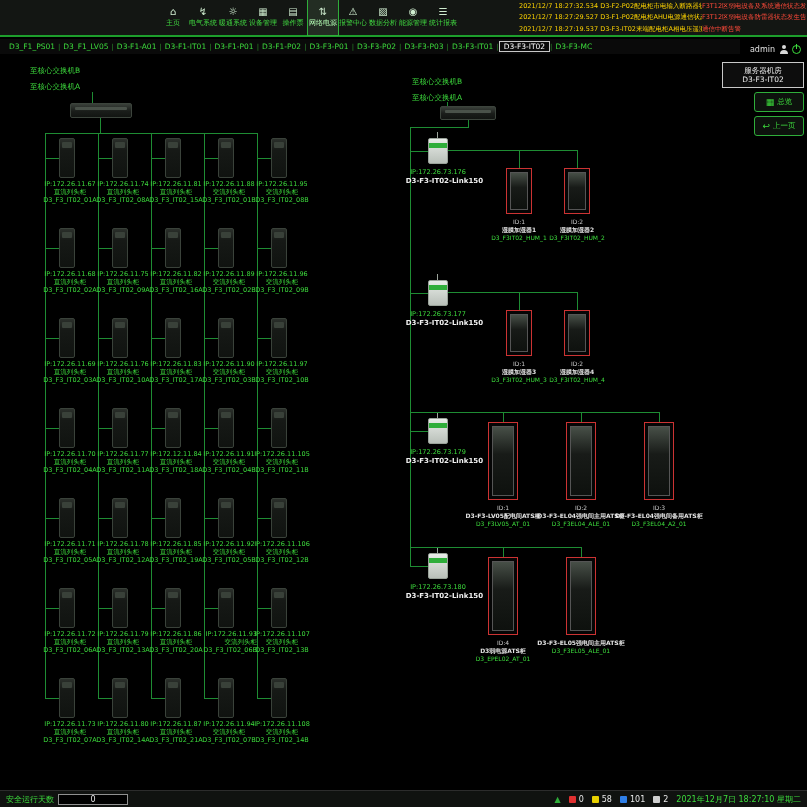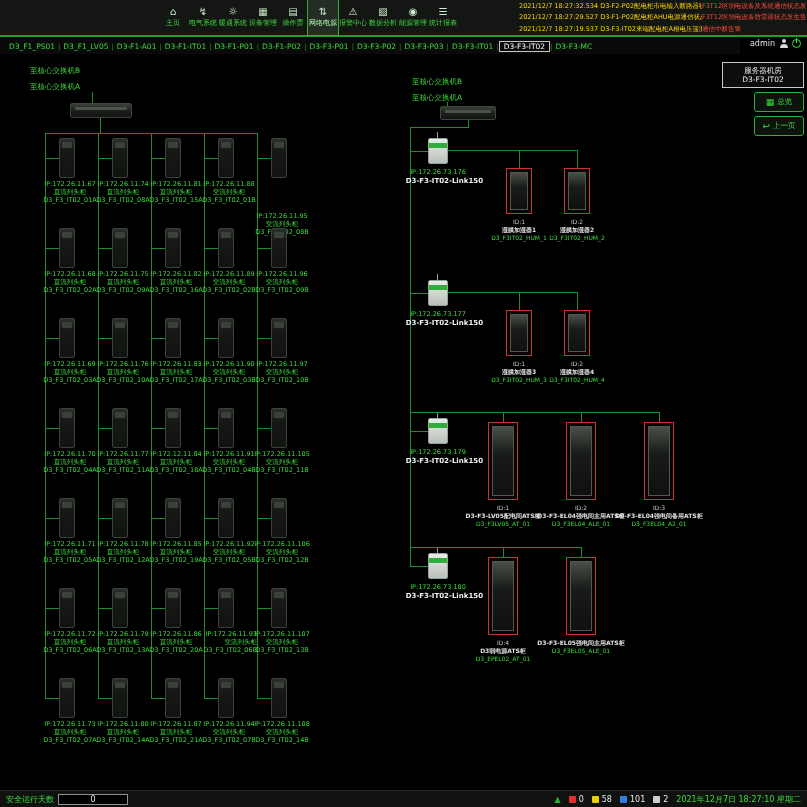--- a/index.html
+++ b/index.html
@@ -27,7 +27,7 @@
   .tab{font-size:7.5px;color:#3ddc3d;padding:0 3px;cursor:pointer;white-space:nowrap}
   .tab.active{color:#fff;border:1px solid #c8c8c8;padding:0 4px}
   .tab-sep{color:#2a8a2a;font-size:7px}
-  .userbox{position:absolute;right:6px;top:39px;height:15px;display:flex;align-items:flex-start;gap:4px}
+  .userbox{position:absolute;right:6px;top:39px;height:15px;display:flex;align-items:flex-end;gap:4px}
   .user-name{font-size:8px;color:#e0e0e0}
   .icon-person{width:9px;height:9px;position:relative;display:inline-block}
   .icon-person::before{content:"";position:absolute;left:2.5px;top:0;width:4px;height:4px;border-radius:50%;background:#d8d8d8}

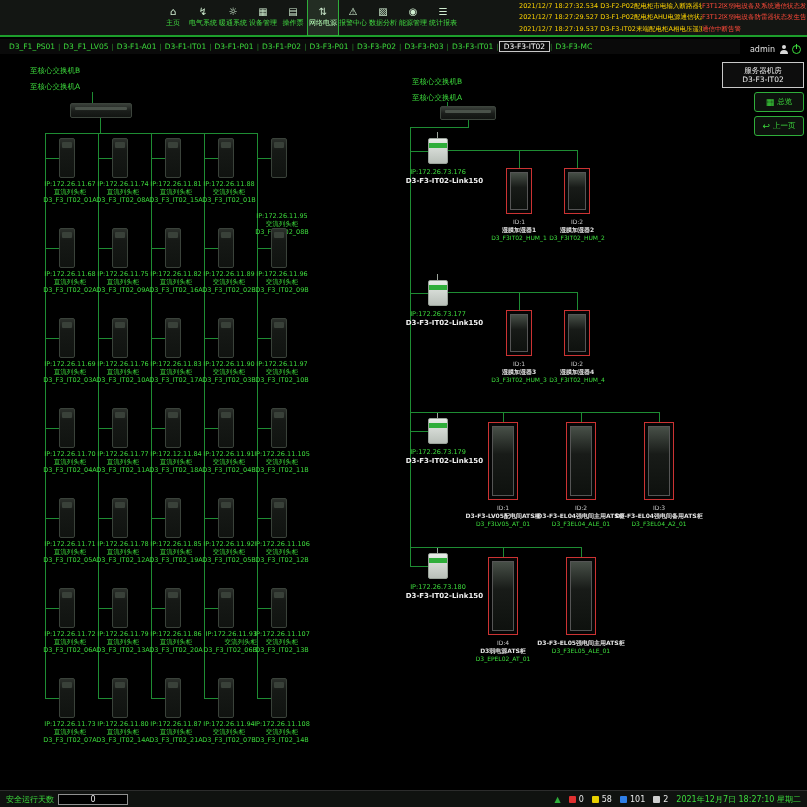--- a/index.html
+++ b/index.html
@@ -377,7 +377,7 @@
       <div class="gline" style="left: 257px; top: 133px; width: 1px; height: 565px;"></div>
       <div class="gline" style="left: 257px; top: 158px; width: 14px; height: 1px;"></div>
       <div class="node-ico" style="left: 271px; top: 138px;"></div>
-      <div class="node-text" style="left: 254px; top: 180px; margin-top: 32px;">
+      <div class="node-text" style="left: 254px; top: 180px;">
         <div>IP:172.26.11.95</div>
         <div>交流列头柜</div>
         <div>D3_F3_IT02_08B</div>

